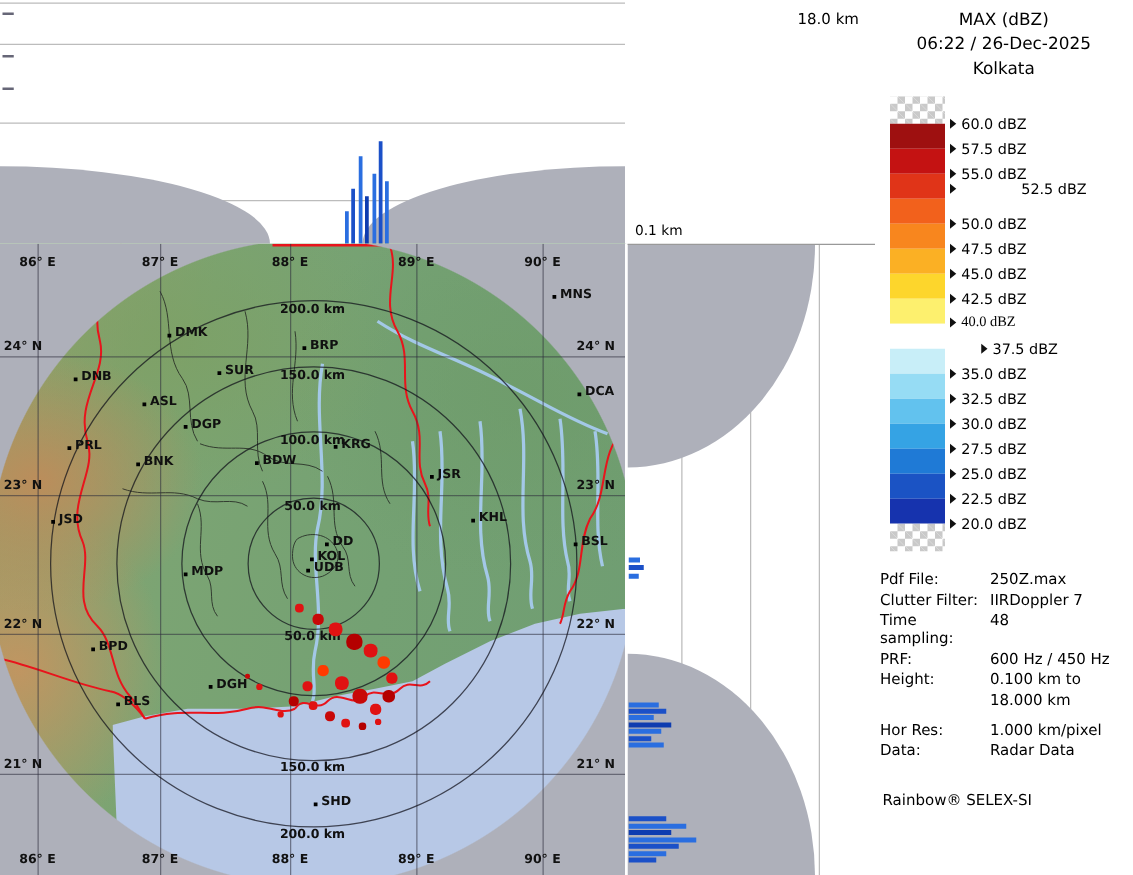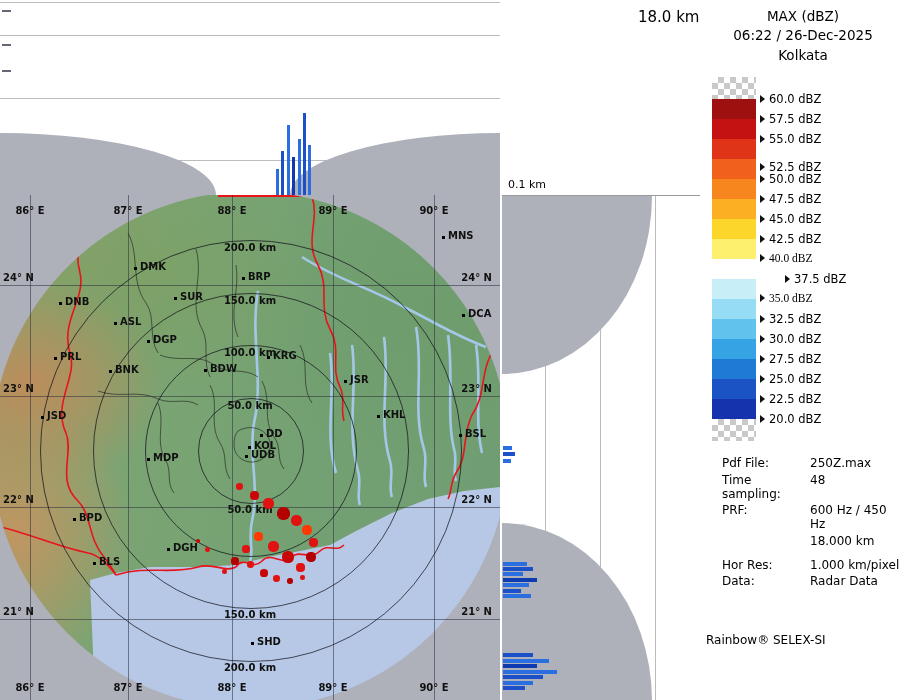--- a/index.html
+++ b/index.html
@@ -17,7 +17,7 @@
   #right-echoes .rbar{position:absolute;left:1px;height:4px}
 
   #corner{position:absolute;left:500px;top:0;width:200px;height:195px;background:#fff}
-  #hmax{position:absolute;left:138px;top:8px;font-size:15px}
+  #hmax{position:absolute;left:138px;top:8px;font-size:12px}
   #hmin{position:absolute;left:8px;top:178px;font-size:11px}
 
   

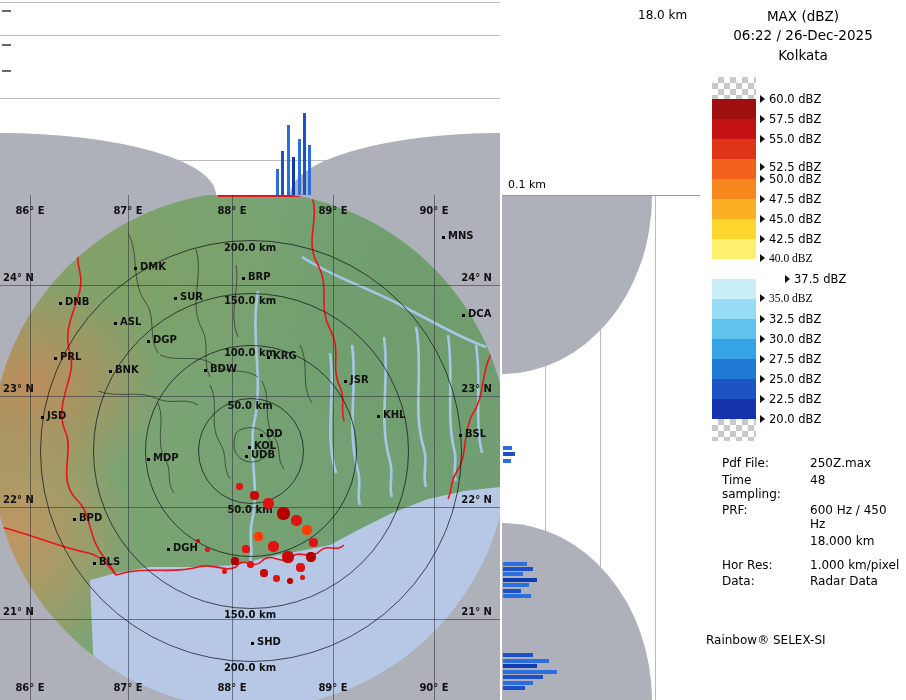--- a/index.html
+++ b/index.html
@@ -358,7 +358,7 @@
           <div class="tick"></div>
           <div class="scale-text">55.0 dBZ</div>
         </div>
-        <div class="scale-label" style="top: 160px;">
+        <div class="scale-label" style="top: 144px; gap: 48px;">
           <div class="tick"></div>
           <div class="scale-text">52.5 dBZ</div>
         </div>

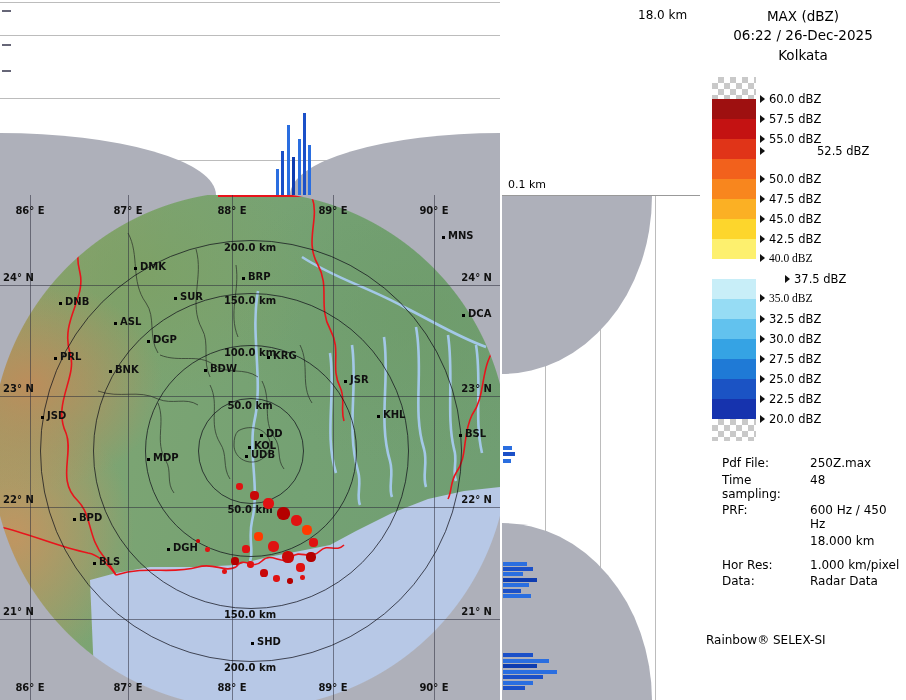--- a/index.html
+++ b/index.html
@@ -386,7 +386,7 @@
           <div class="tick"></div>
           <div class="scale-text">37.5 dBZ</div>
         </div>
-        <div class="scale-label" style="top: 292px; font-family: Liberation Serif, serif;">
+        <div class="scale-label" style="top: 292px;">
           <div class="tick"></div>
           <div class="scale-text">35.0 dBZ</div>
         </div>

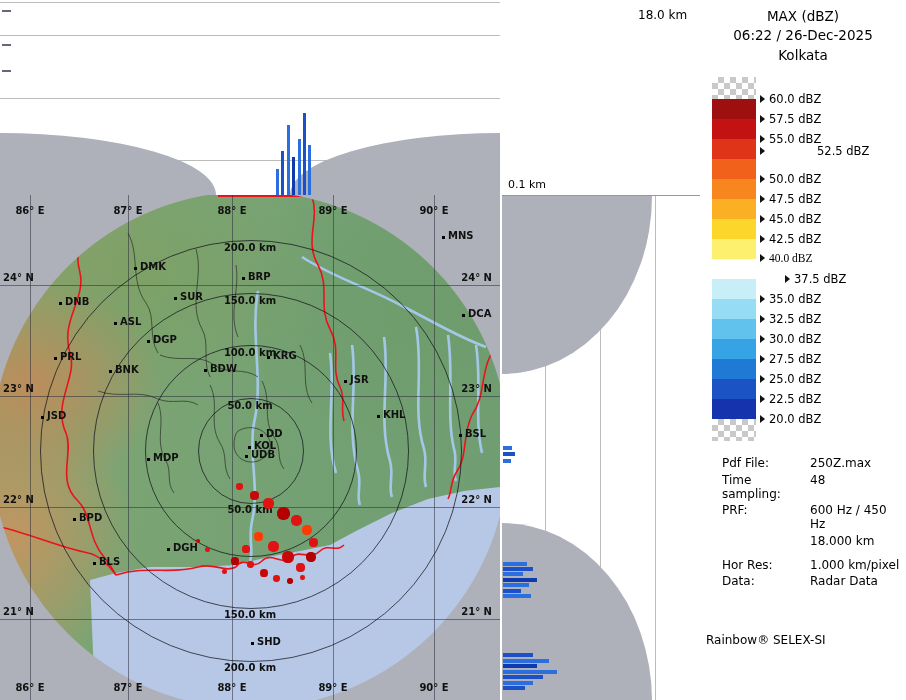--- a/index.html
+++ b/index.html
@@ -54,7 +54,7 @@
   #legend-bands .band{width:44px;height:20px}
   .scale-label{position:absolute;left:60px;display:flex;align-items:center;font-size:11.5px;white-space:nowrap}
   .tick{width:0;height:0;border-left:5px solid #111;border-top:4px solid transparent;border-bottom:4px solid transparent;margin-right:4px}
-  #info-rows{position:absolute;left:22px;top:456px;right:2px}
+  #info-rows{position:absolute;left:4px;top:456px;right:2px}
   .info-row{display:flex;margin-bottom:2.5px;font-size:12px;line-height:14px}
   .info-row.spacer{margin-top:10px}
   .info-label{width:88px;flex:none}

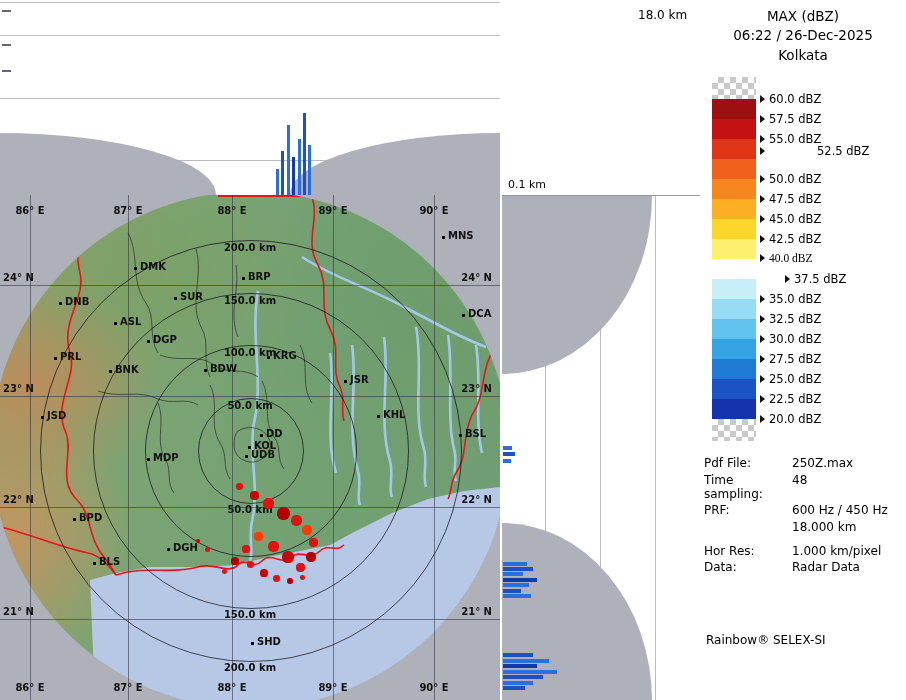--- a/index.html
+++ b/index.html
@@ -421,6 +421,10 @@
           <div class="info-value">250Z.max</div>
         </div>
         <div class="info-row">
+          <div class="info-label">Clutter Filter:</div>
+          <div class="info-value">IIRDoppler 7</div>
+        </div>
+        <div class="info-row">
           <div class="info-label">Time sampling:</div>
           <div class="info-value">48</div>
         </div>

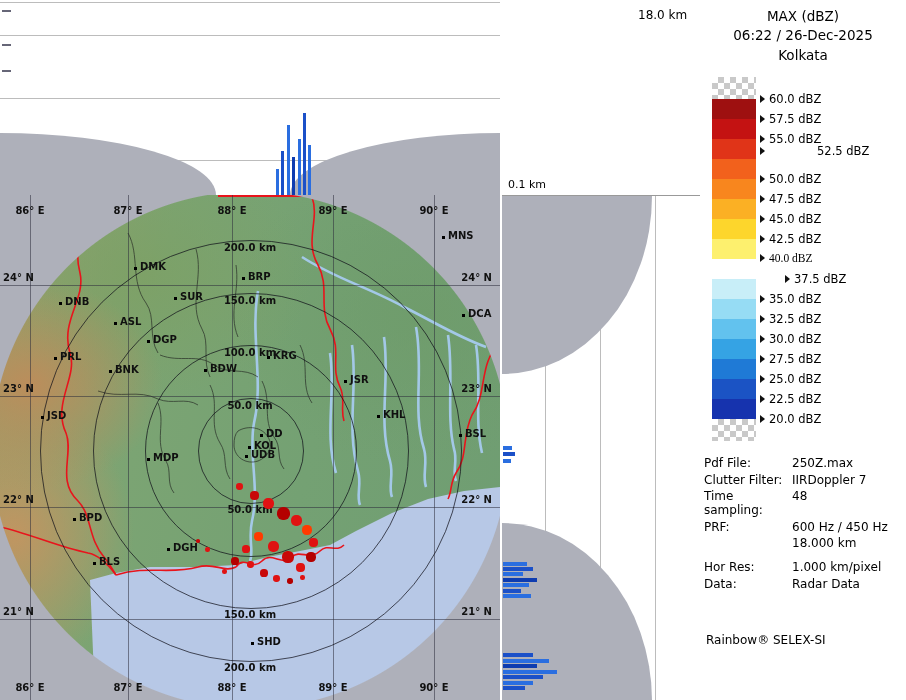--- a/index.html
+++ b/index.html
@@ -433,6 +433,10 @@
           <div class="info-value">600 Hz / 450 Hz</div>
         </div>
         <div class="info-row">
+          <div class="info-label">Height:</div>
+          <div class="info-value">0.100 km to</div>
+        </div>
+        <div class="info-row">
           <div class="info-label"></div>
           <div class="info-value">18.000 km</div>
         </div>

